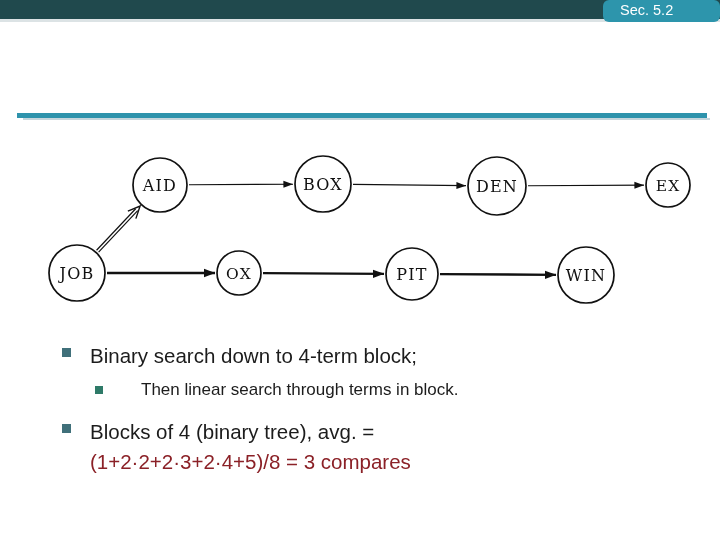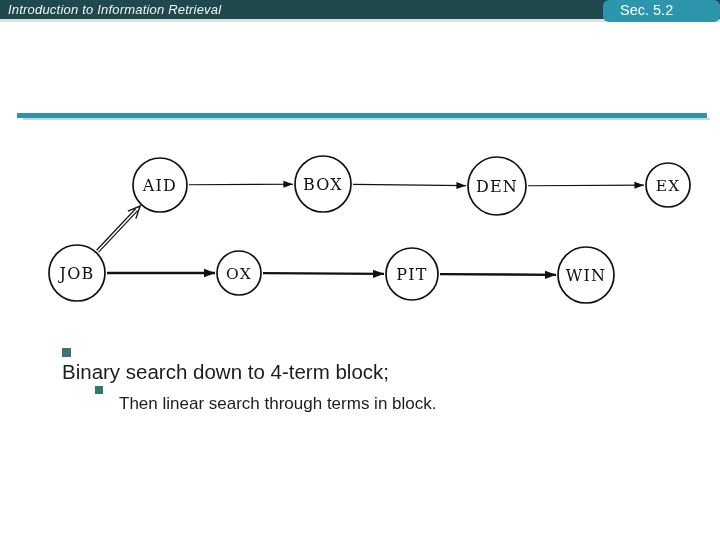--- a/index.html
+++ b/index.html
@@ -68,7 +68,6 @@
 
   <div class="topbar"></div>
   <div class="topbar-shadow"></div>
-  <div class="course-title">Introduction to Information Retrieval</div>
   <div class="sec-badge">Sec. 5.2</div>
 
   <div class="title-rule"></div>

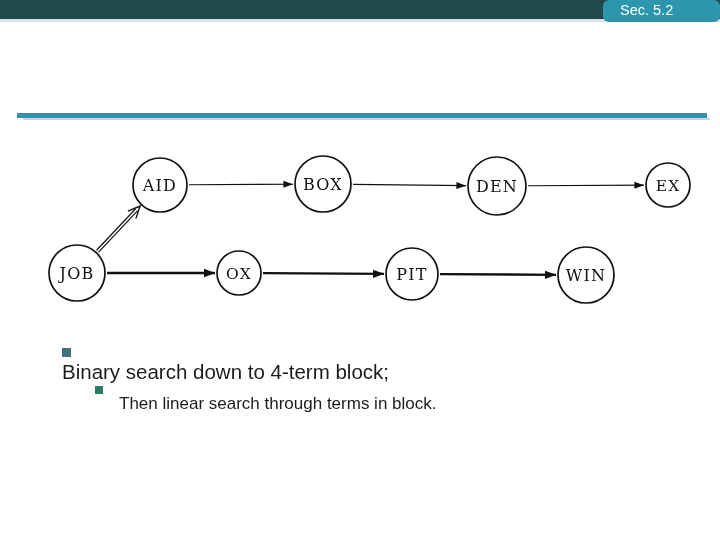--- a/index.html
+++ b/index.html
@@ -50,7 +50,7 @@
   .diagram-svg { position:absolute; top:0; left:0; }
 
   
-  .bullet { position:absolute; display:flex; align-items:flex-start;flex-direction:column; }
+  .bullet { position:absolute; display:flex; align-items:flex-start; }
   .b1 { left:62px; }
   .sq {
     flex:0 0 auto; display:inline-block;

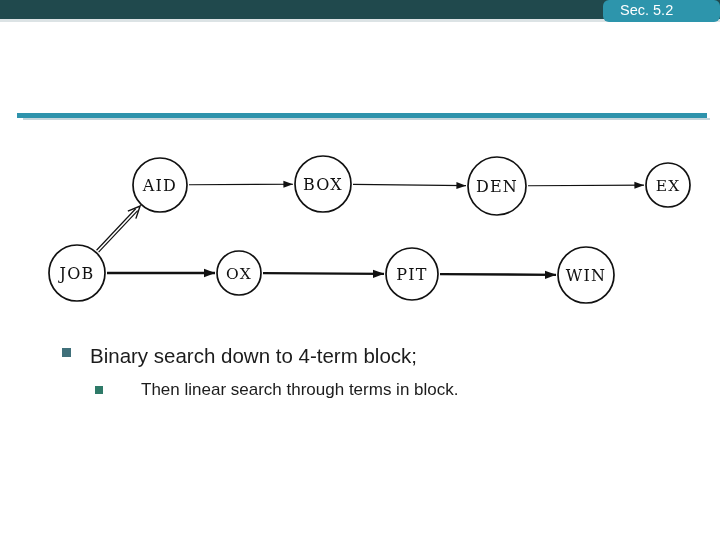--- a/index.html
+++ b/index.html
@@ -123,6 +123,13 @@
     <span class="btext-l2">Then linear search through terms in block.</span>
   </div>
 
+  <div class="bullet b1" style="top:417px;">
+    <span class="sq sq-l1"></span>
+    <span class="btext-l1">
+      <span>Blocks of 4 (binary tree), avg. =</span><br>
+      <span class="red-text">(1+2·2+2·3+2·4+5)/8 = 3 compares</span>
+    </span>
+  </div>
 
 </div>
 

